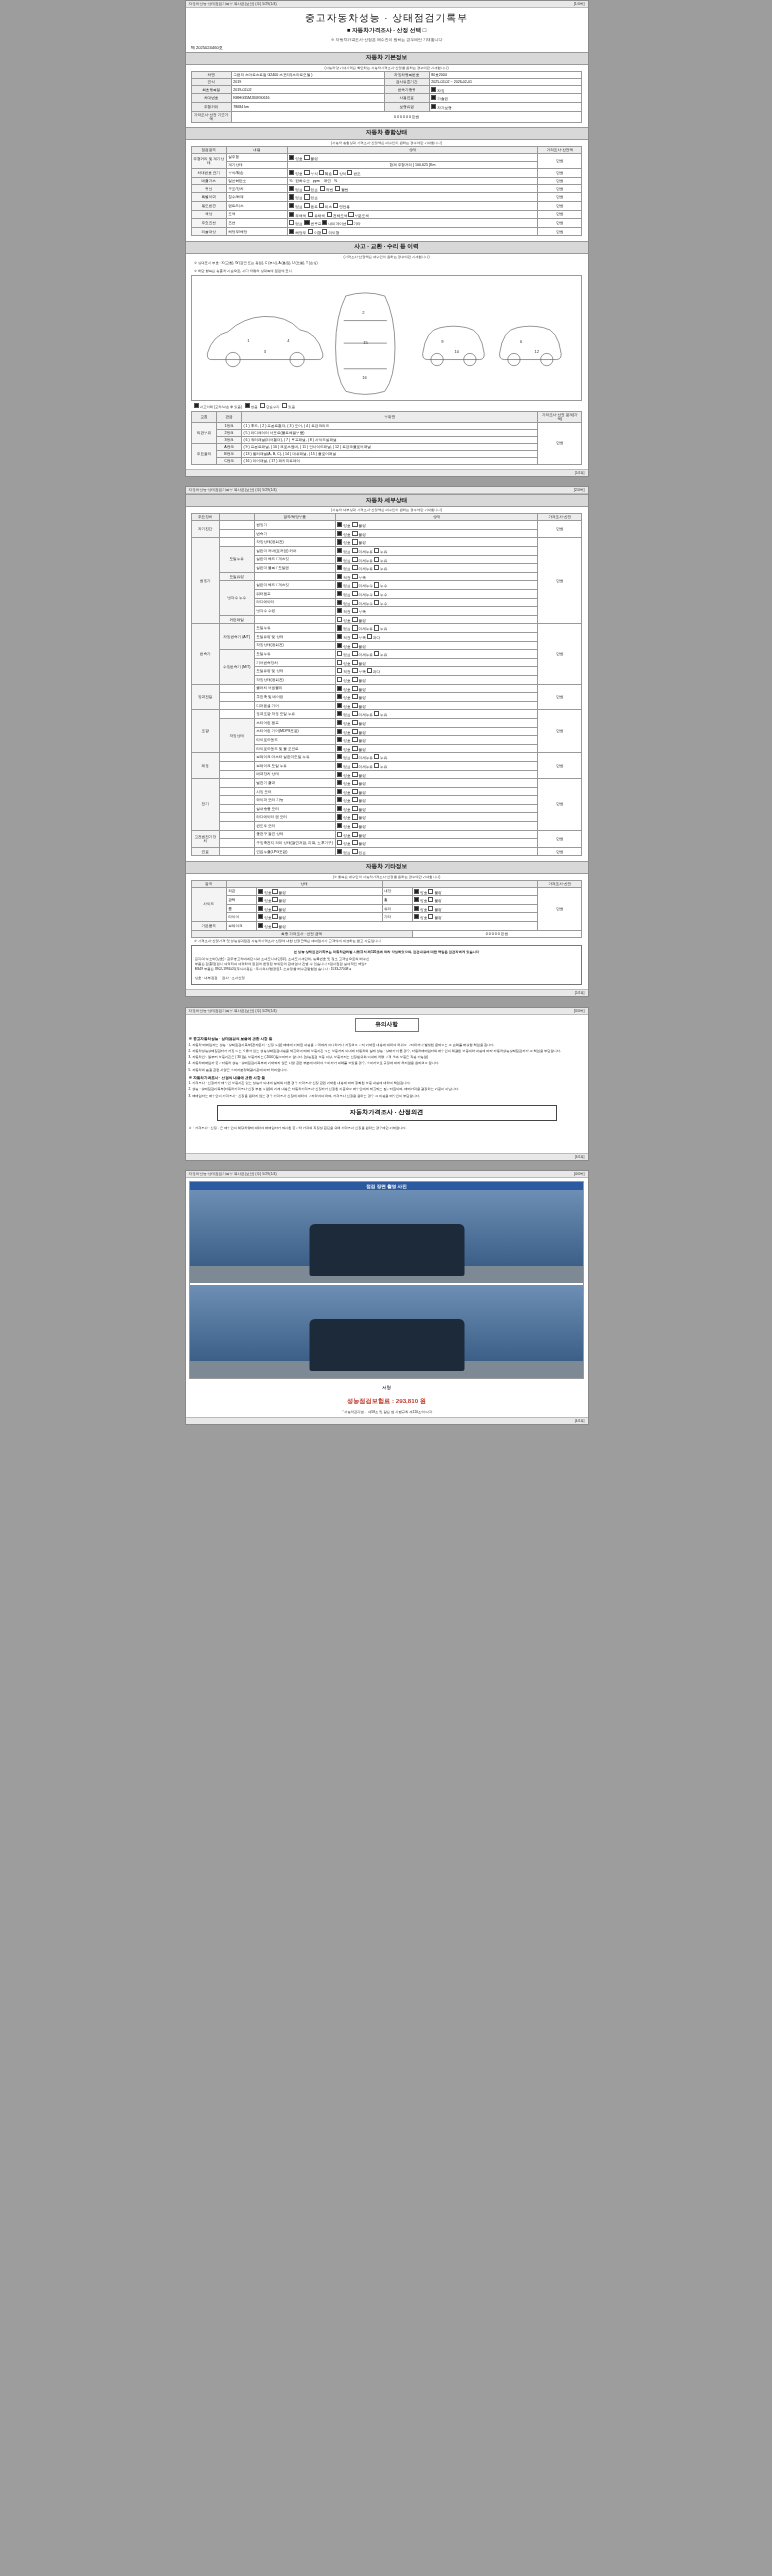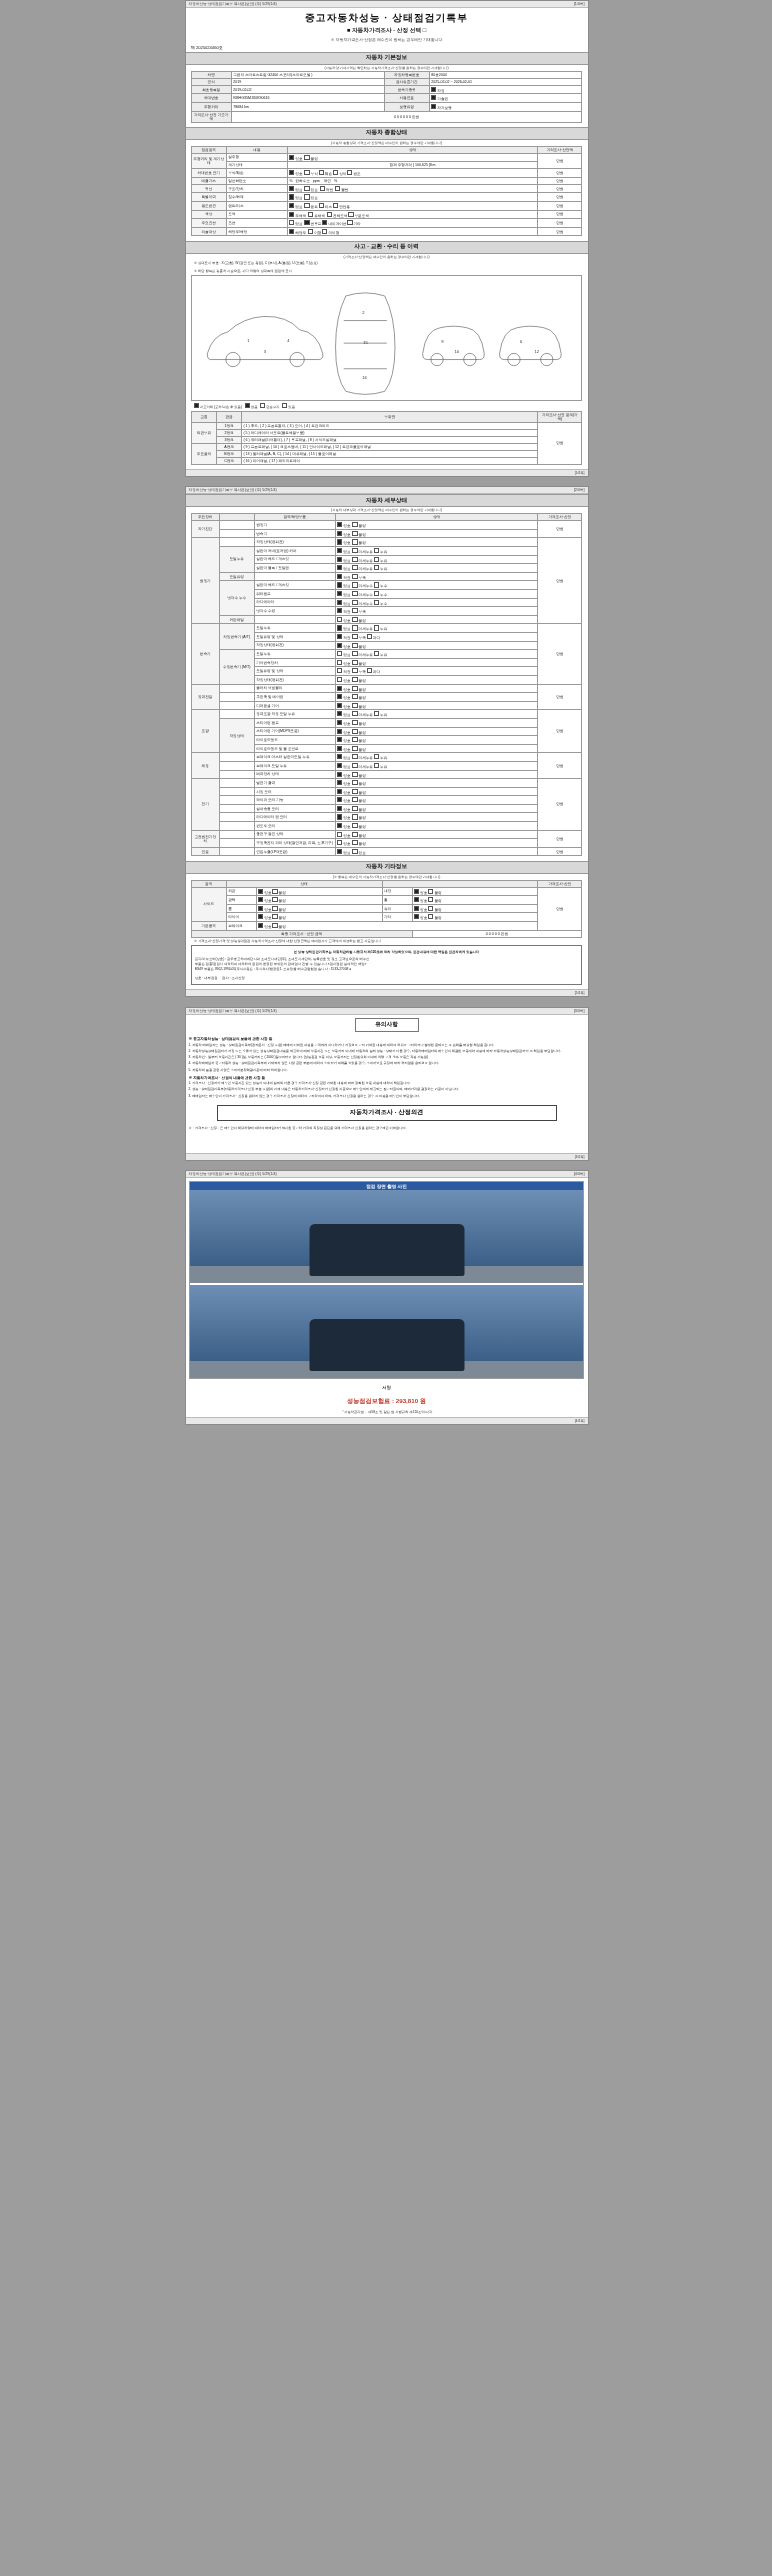--- a/index.html
+++ b/index.html
@@ -9,7 +9,7 @@
   .gap{height:9.3px;}
   .topbar{background:#e8e8e8;border-bottom:0.5px solid #bbb;font-size:3.6px;color:#333;padding:1px 3.1px;display:flex;justify-content:space-between;}
   .title-wrap{text-align:center;padding:4.1px 0 2.1px 0;}
-  .title{font-size:9.8px;font-weight:bold;letter-spacing:1px;color:#111;}
+  .title{font-size:9.8px;font-weight:normal;letter-spacing:1px;color:#111;}
   .subtitle{font-size:5.7px;font-weight:bold;margin-top:2.1px;color:#111;}
   .subtitle2{font-size:3.9px;margin-top:1.5px;color:#333;}
   .docno{font-size:4.1px;padding:1.5px 5.2px;color:#111;}

